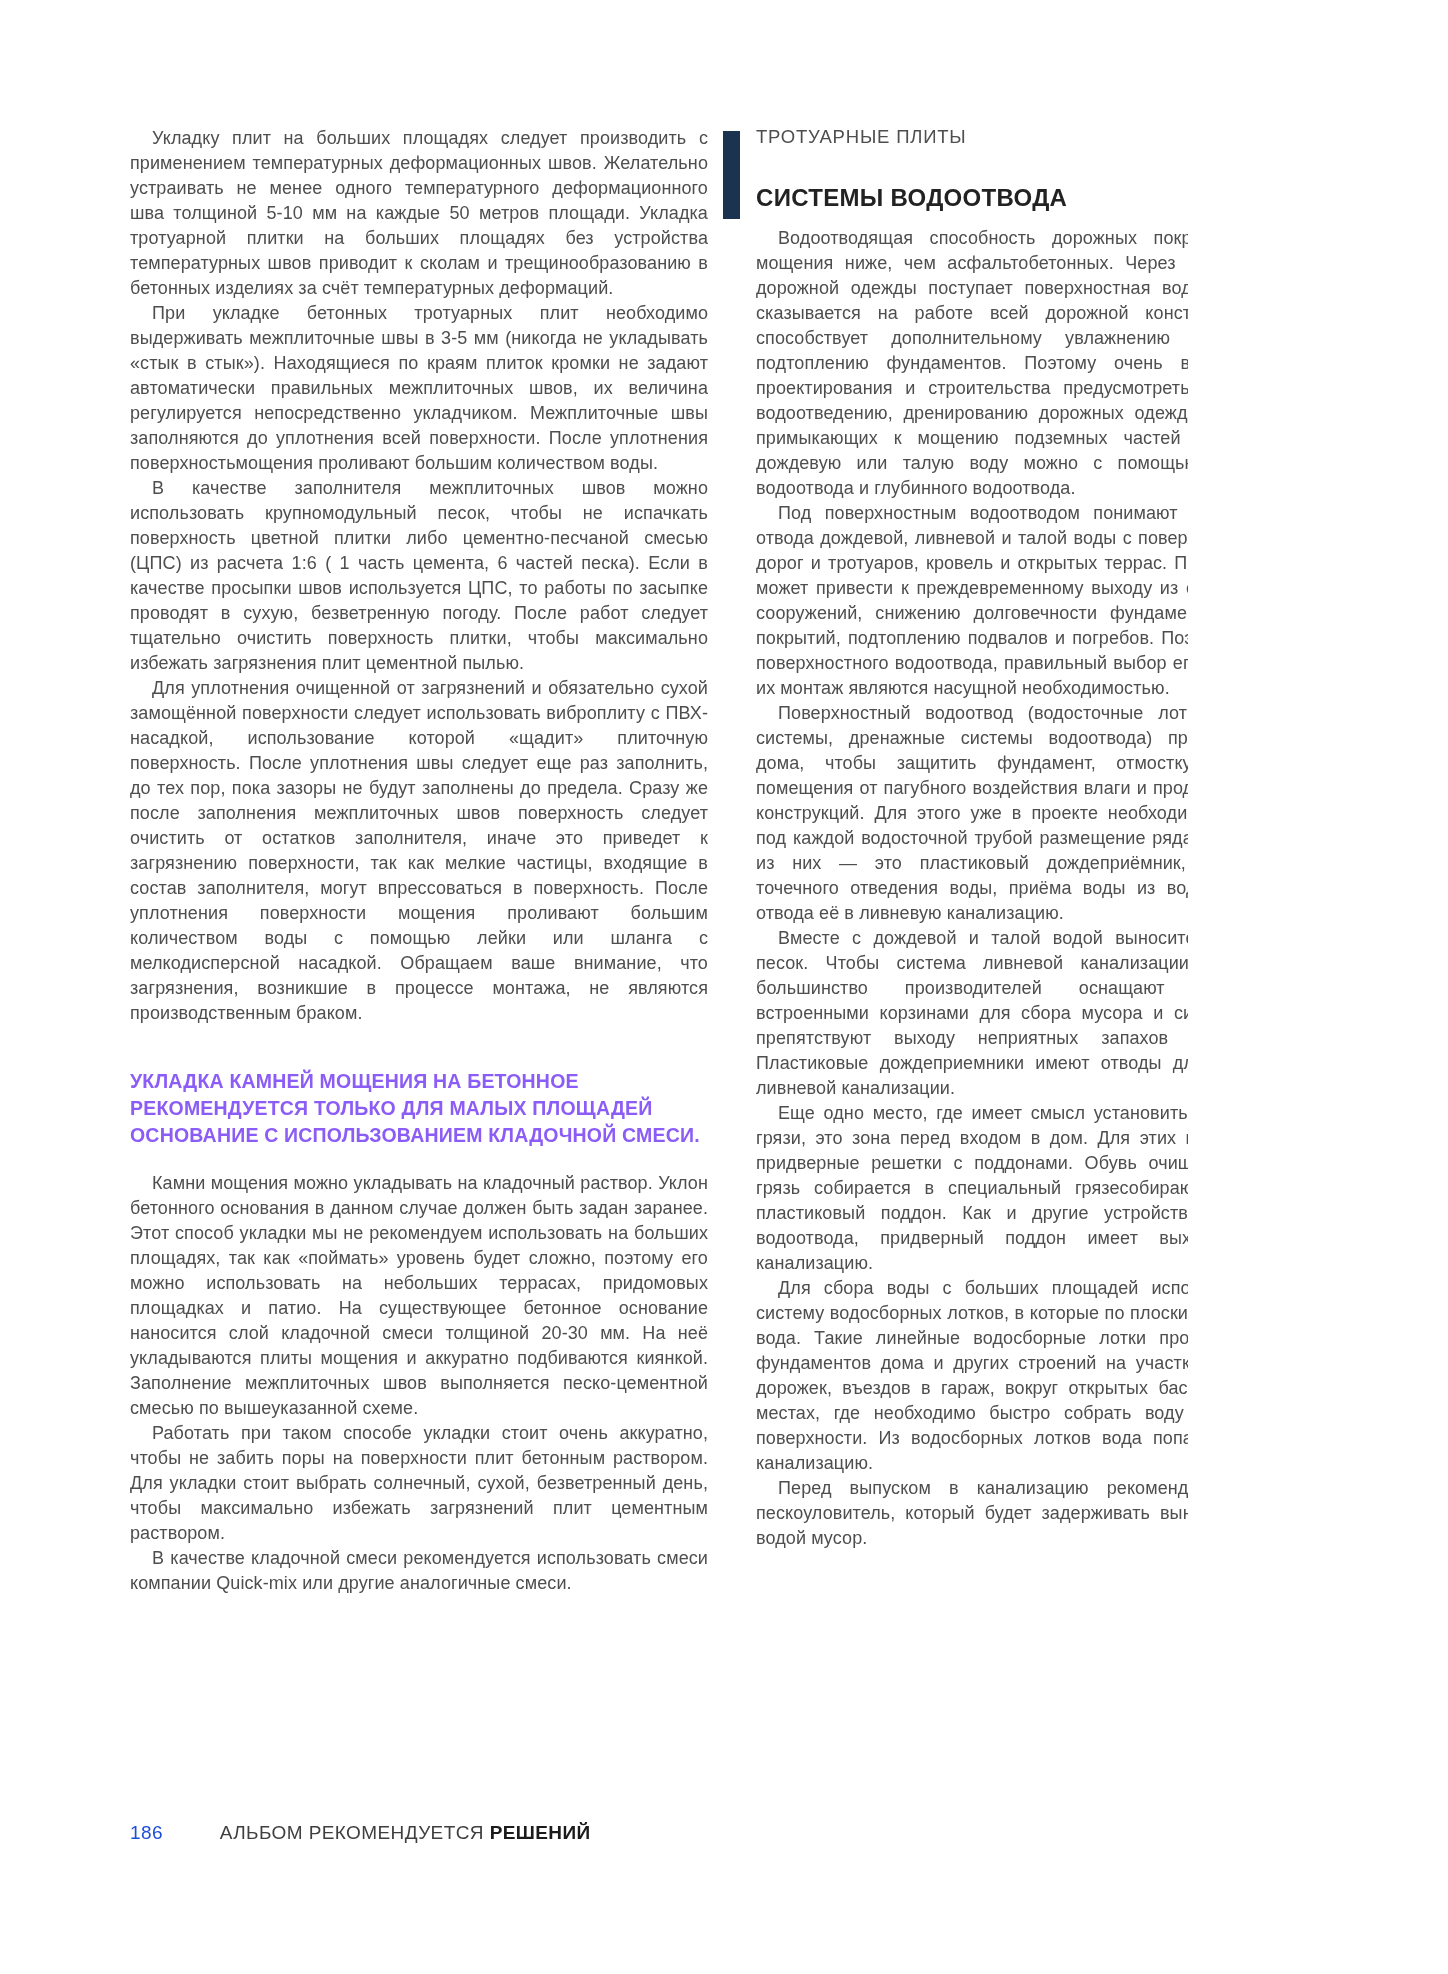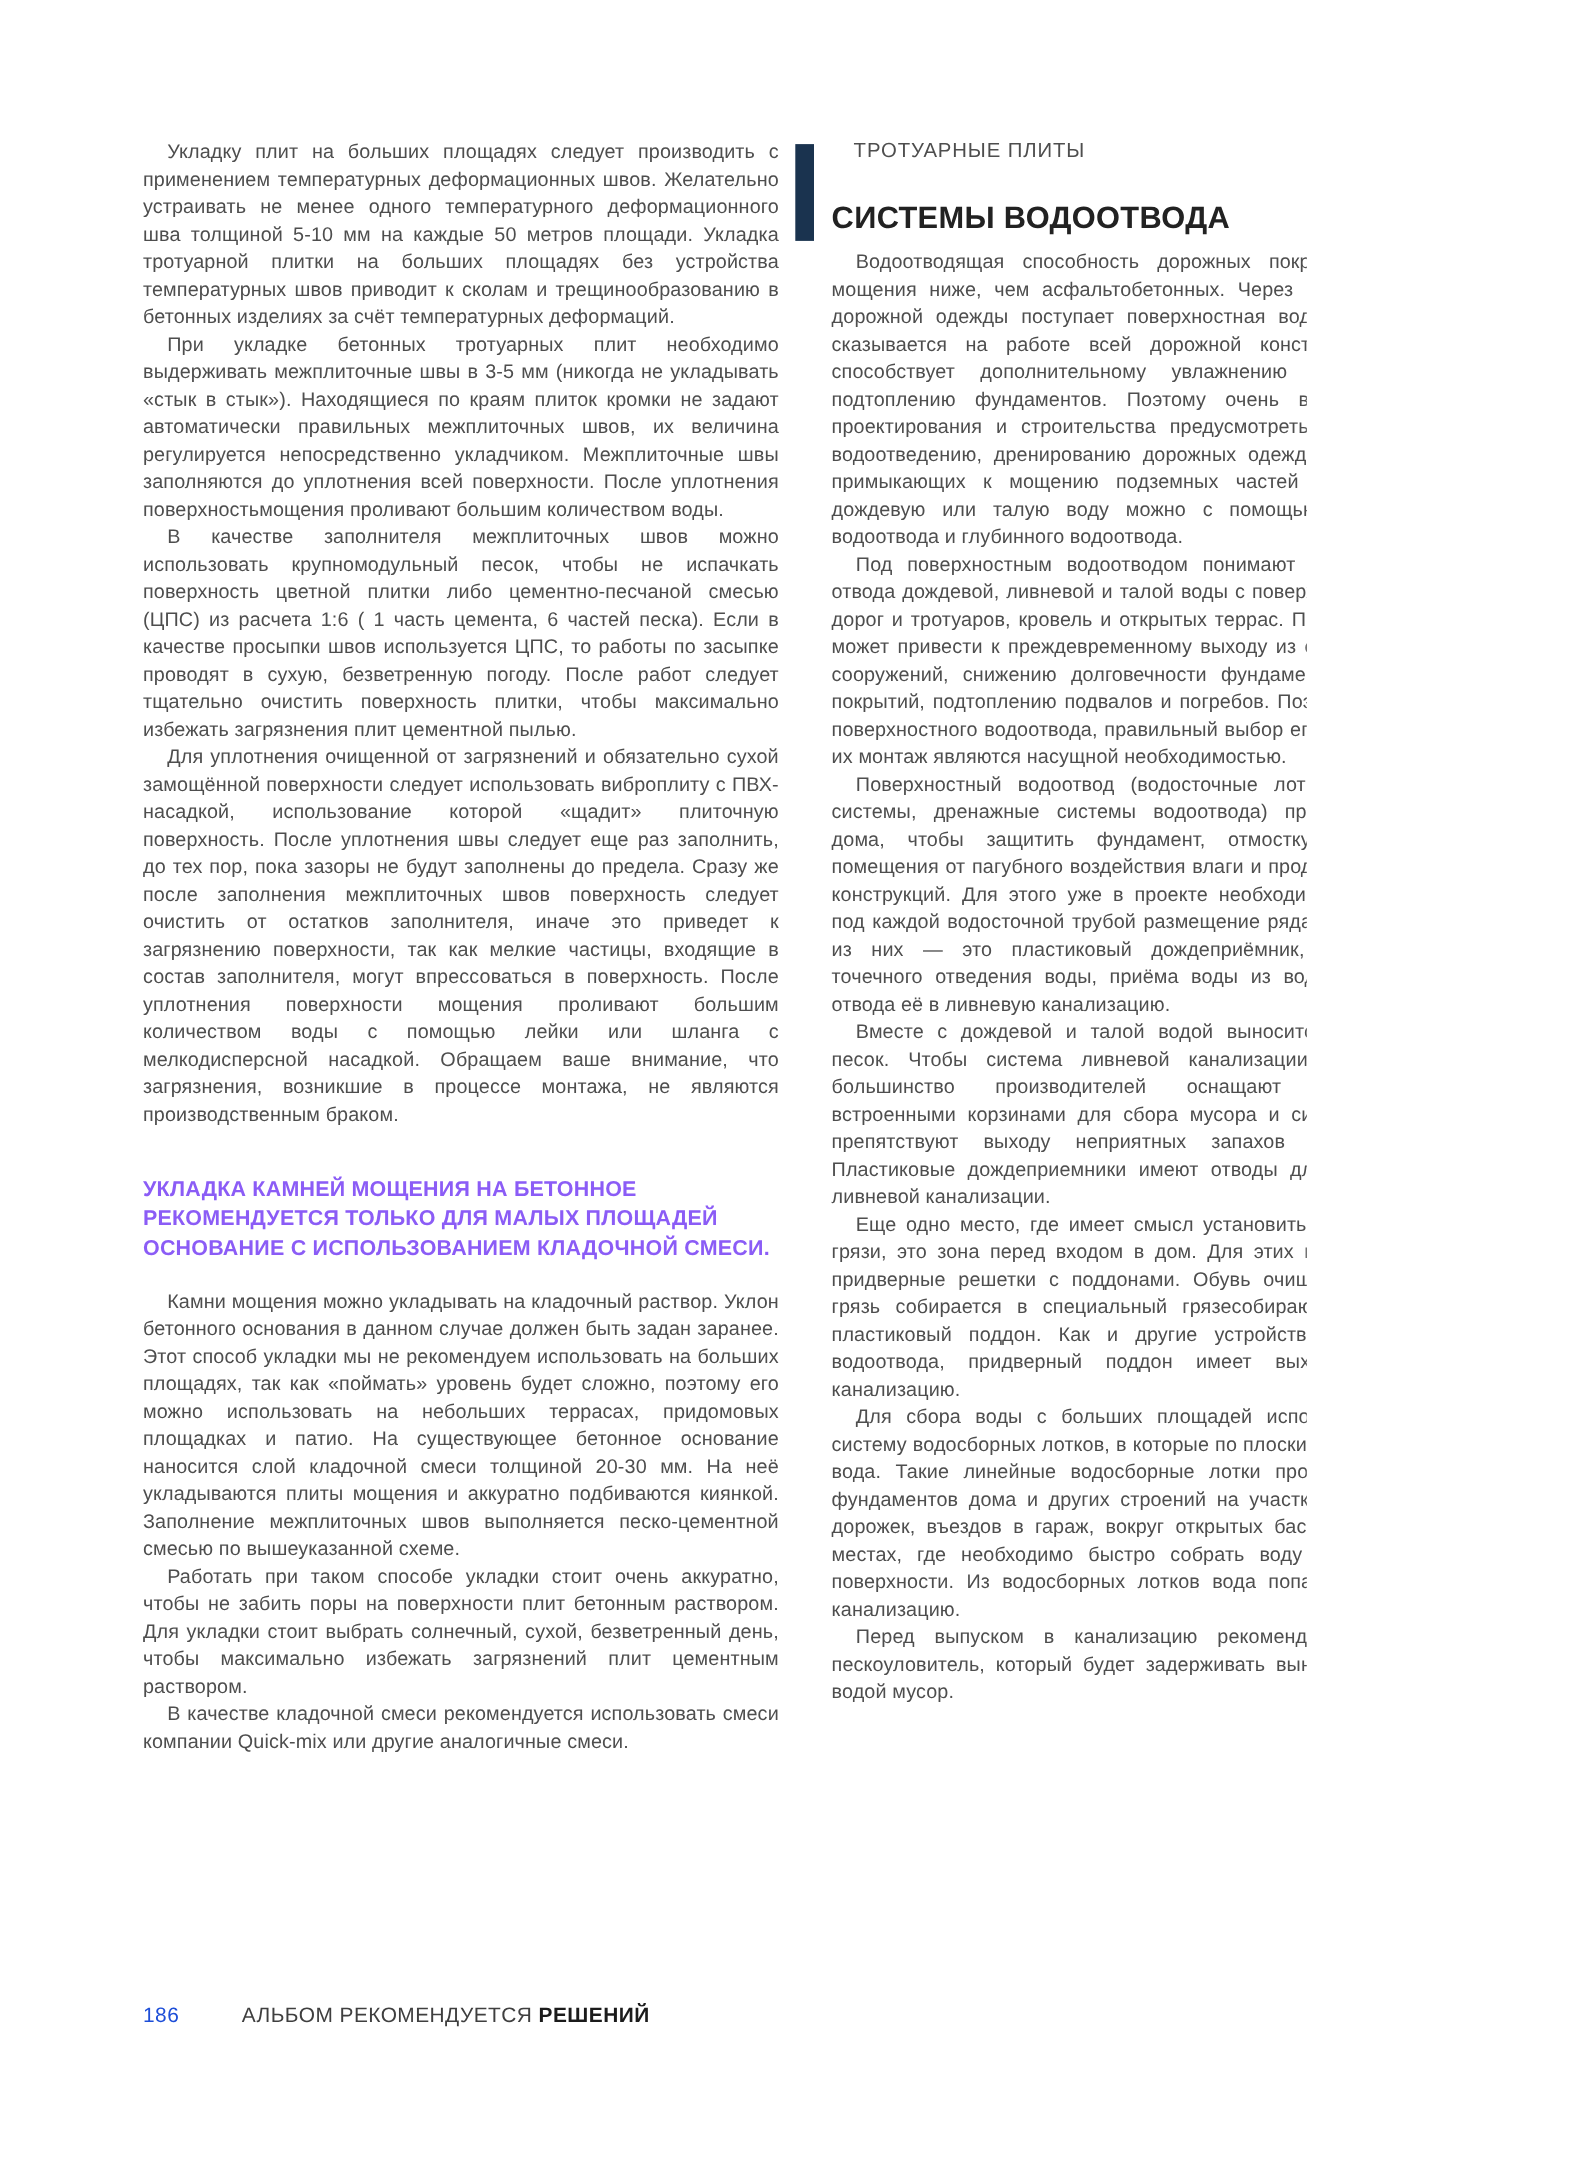--- a/index.html
+++ b/index.html
@@ -35,7 +35,7 @@
   }
   .kicker {
     font-size:18.5px; line-height:22px;
-    color:#4e4e4e; letter-spacing:0.8px;margin-left:20px;
+    color:#4e4e4e; letter-spacing:0.8px;
   }
   .title {
     margin:7px 0 0;

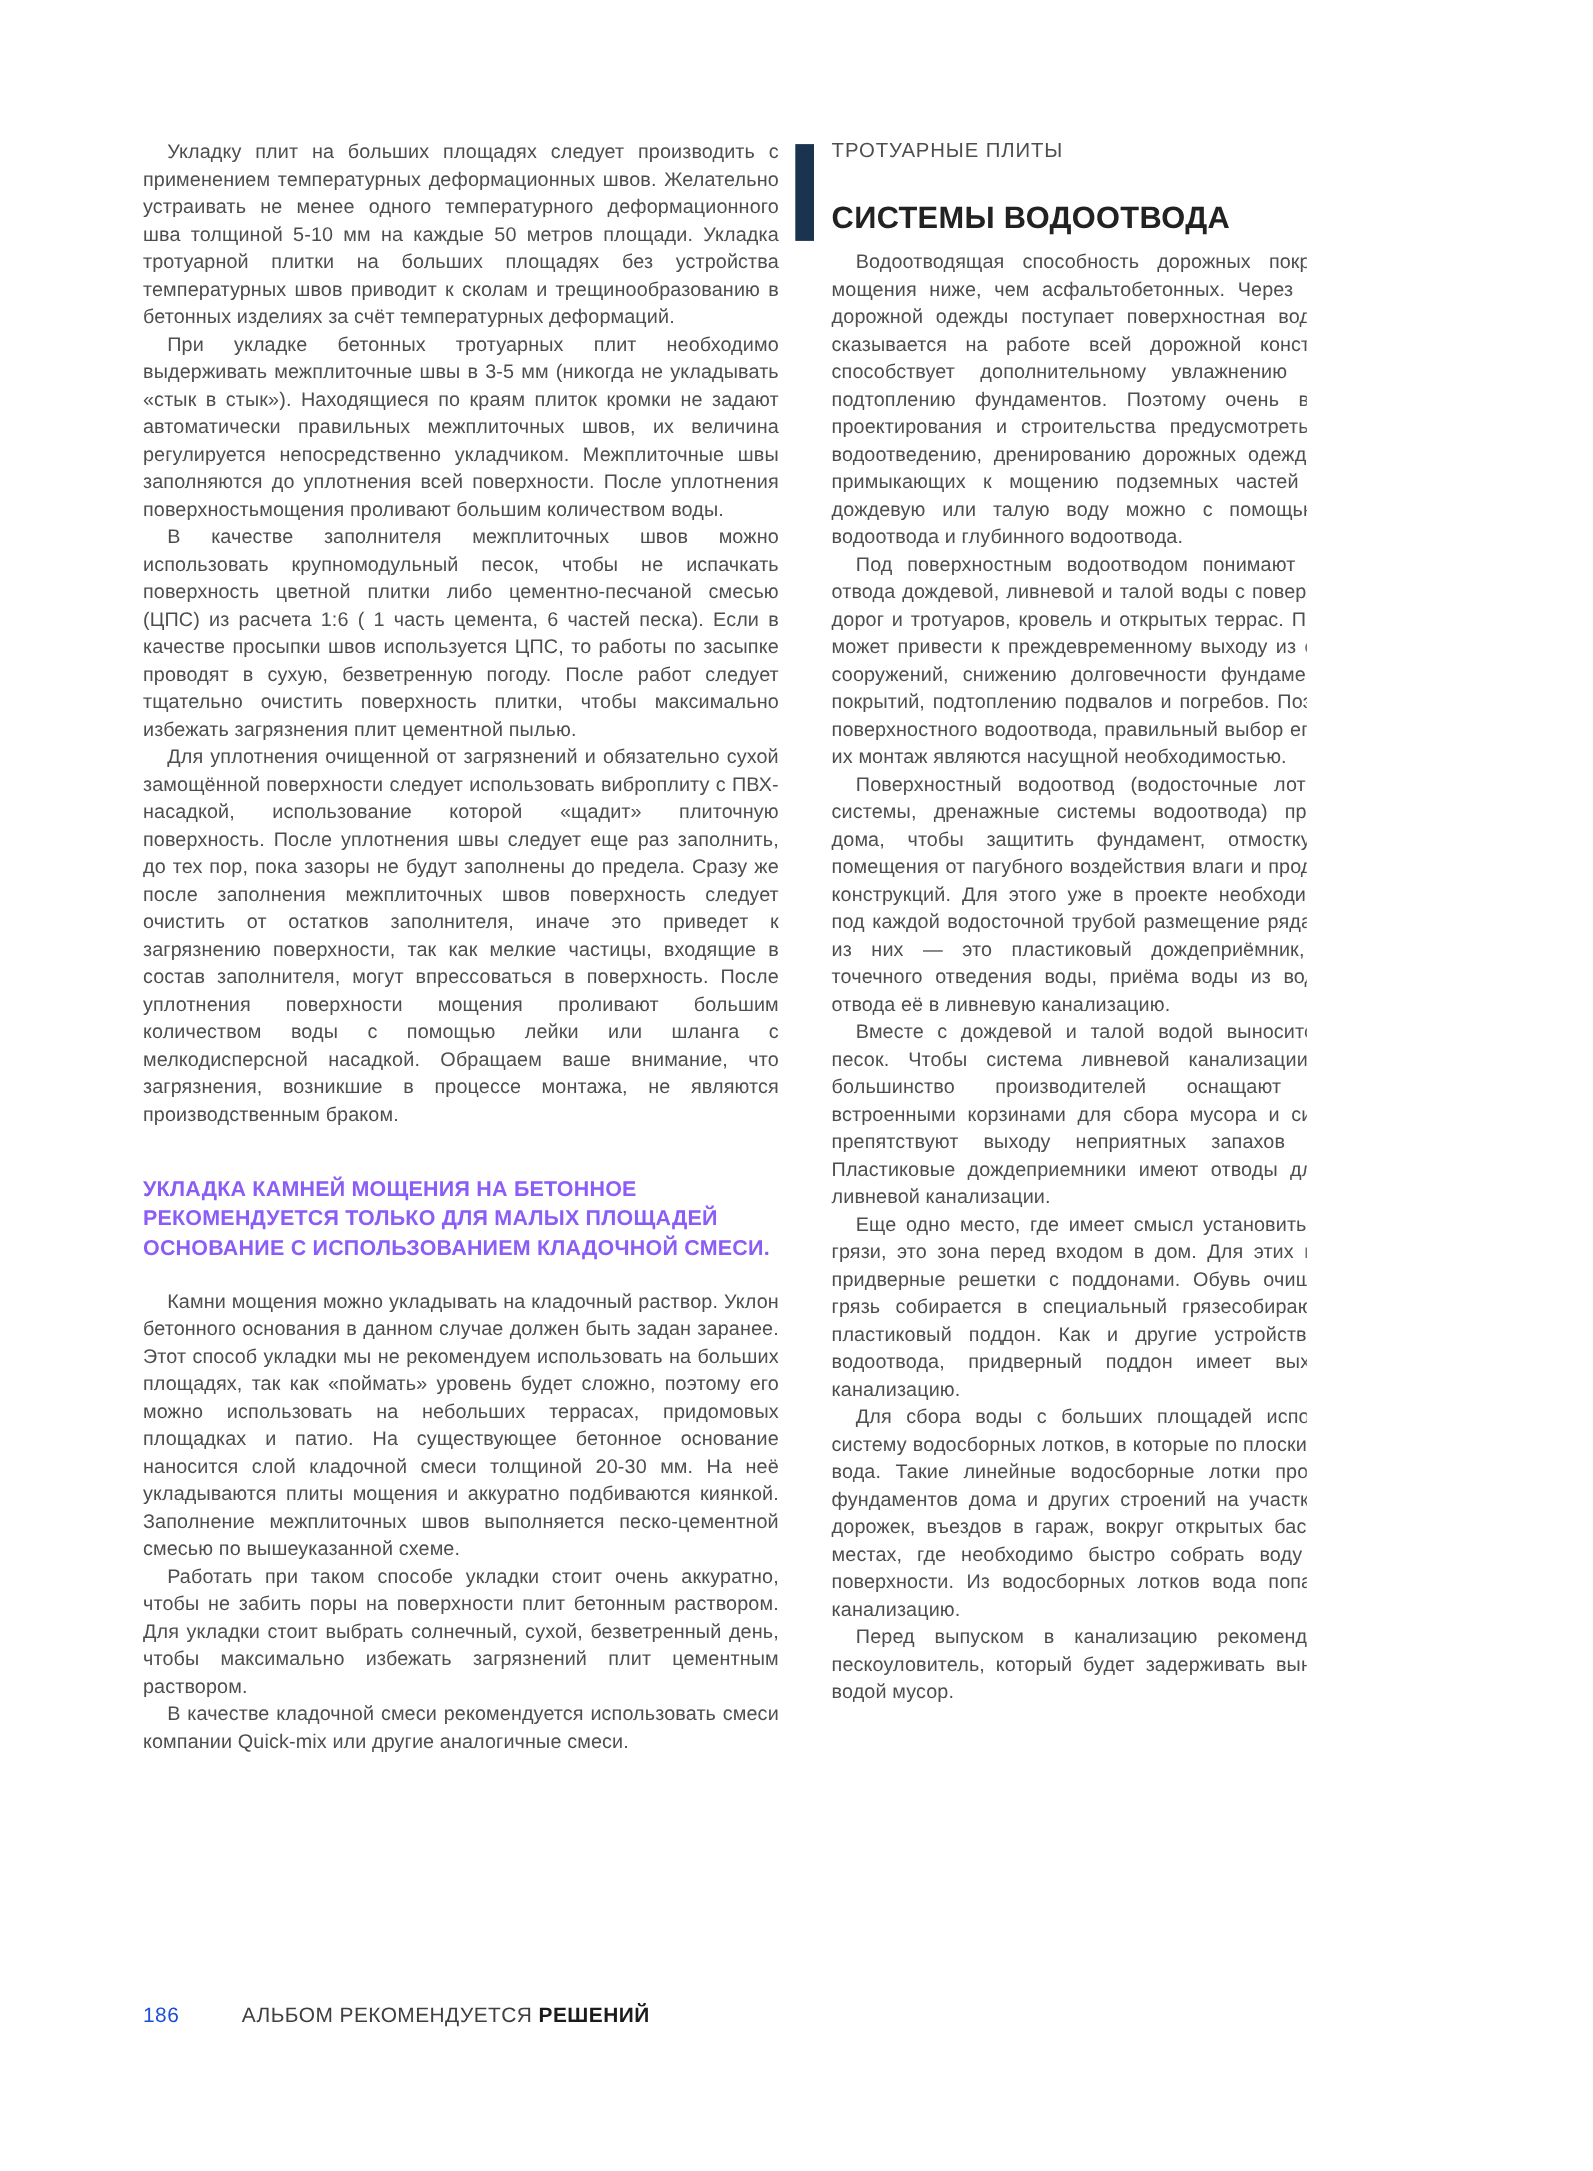--- a/index.html
+++ b/index.html
@@ -46,7 +46,7 @@
   .title span { display:block; }
   .section-head {
     margin:38px 0 16px;
-    font-size:28px; line-height:24px;
+    font-size:24px; line-height:24px;
     font-weight:bold; color:#222222;
     text-align:left; letter-spacing:0.3px;
   }

